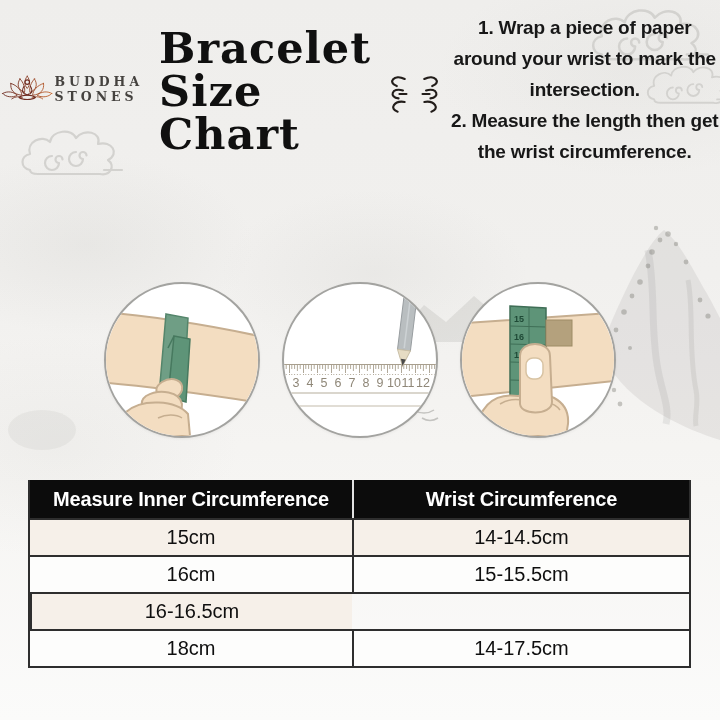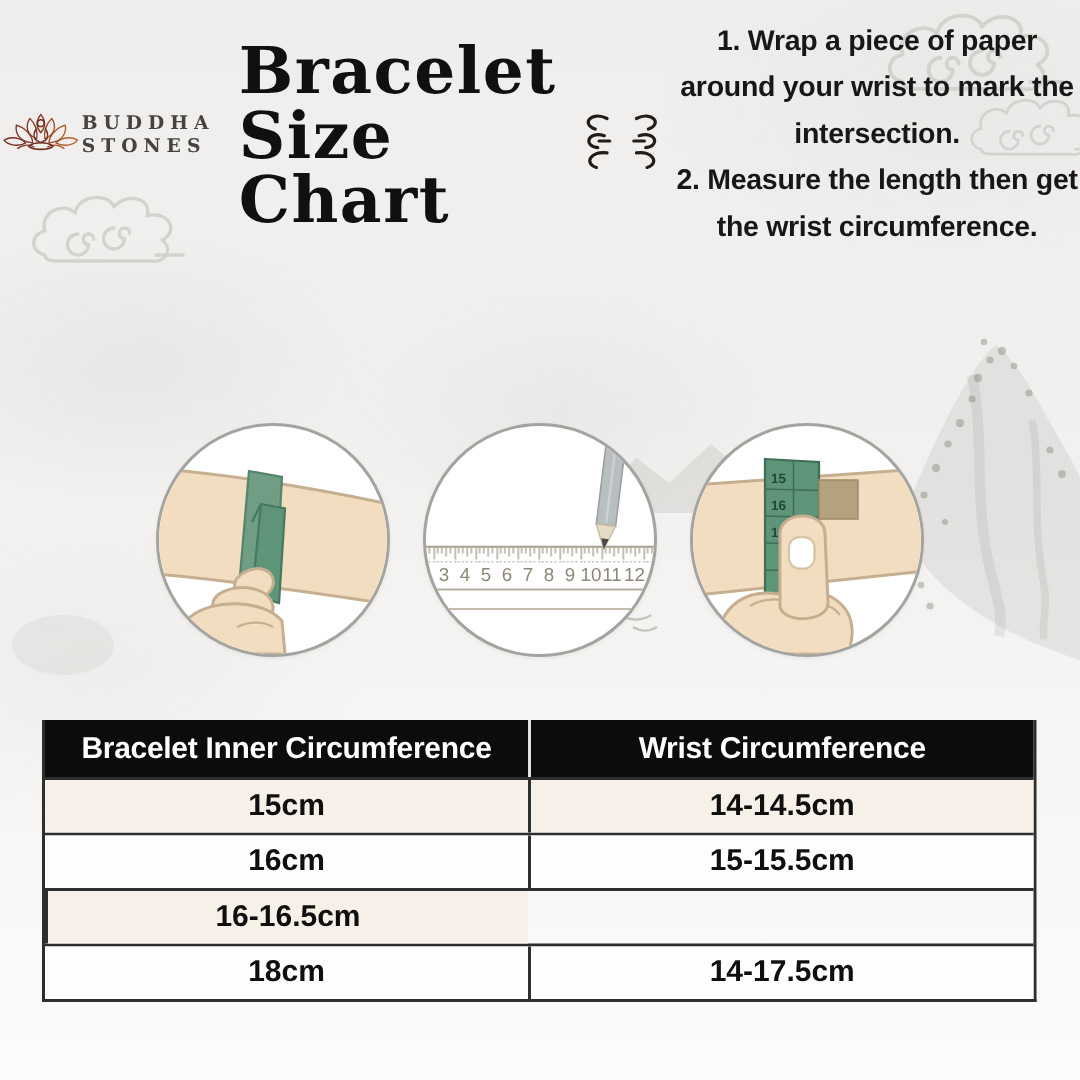--- a/index.html
+++ b/index.html
@@ -235,7 +235,7 @@
 
   <div class="size-table">
     <div class="st-header">
-      <div class="st-hcell">Bracelet Inner Circumference</div>
+      <div class="st-hcell">Measure Inner Circumference</div>
       <div class="st-hcell st-hcell-right">Wrist Circumference</div>
     </div>
 

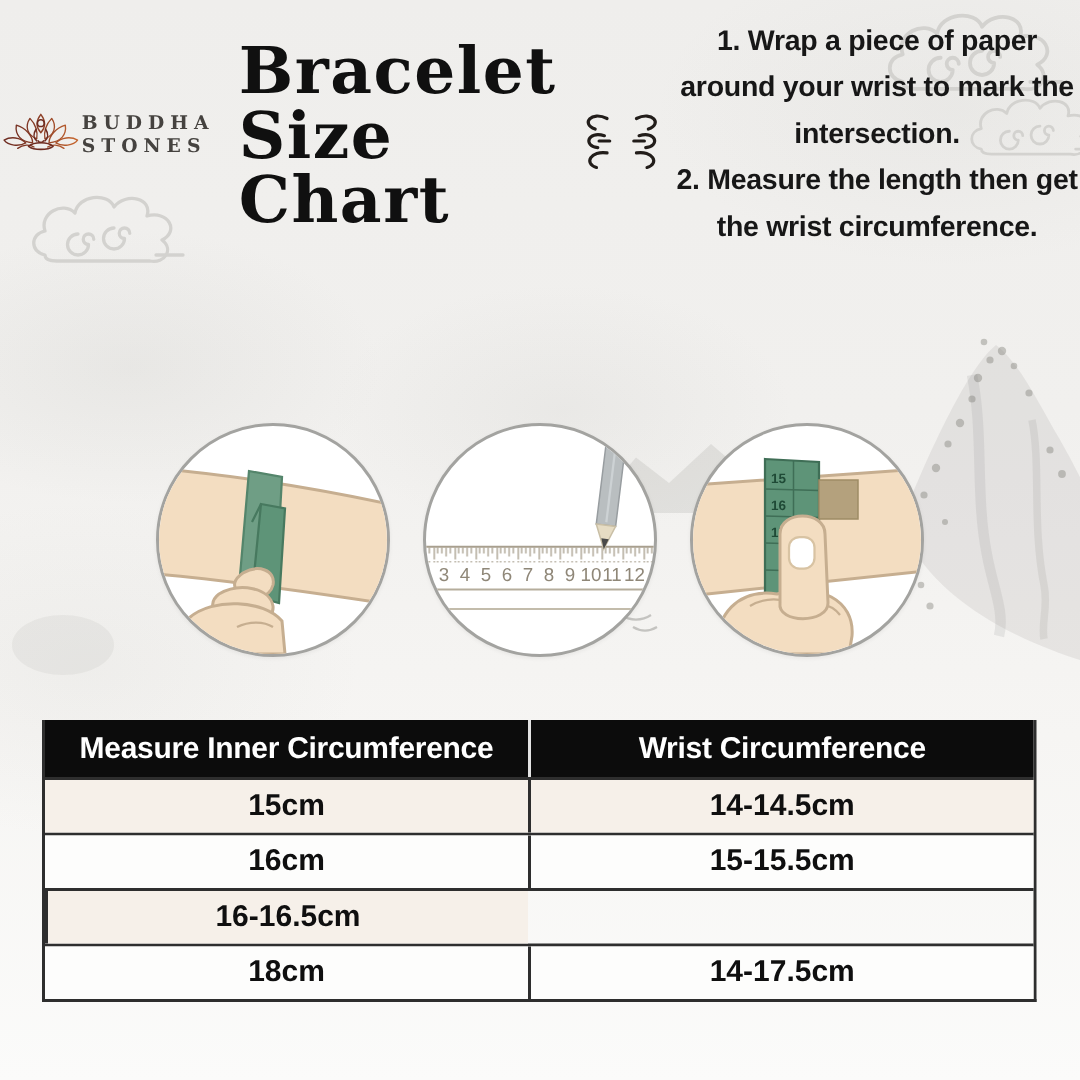--- a/index.html
+++ b/index.html
@@ -51,7 +51,7 @@
   .st-row { height:35px; border-top:2px solid #2e2e2e; }
   .st-row:first-of-type { border-top:none; }
   .st-cell { background:#fdfdfc; display:flex; align-items:center; justify-content:center;
-    font-weight:bold; font-size:20px; color:#0f0f0f; }
+    font-weight:normal; font-size:20px; color:#0f0f0f; }
   .st-cell-right { border-left:2px solid #2e2e2e; }
   .row-alt .st-cell { background:#f6f0e9; }
 </style>

